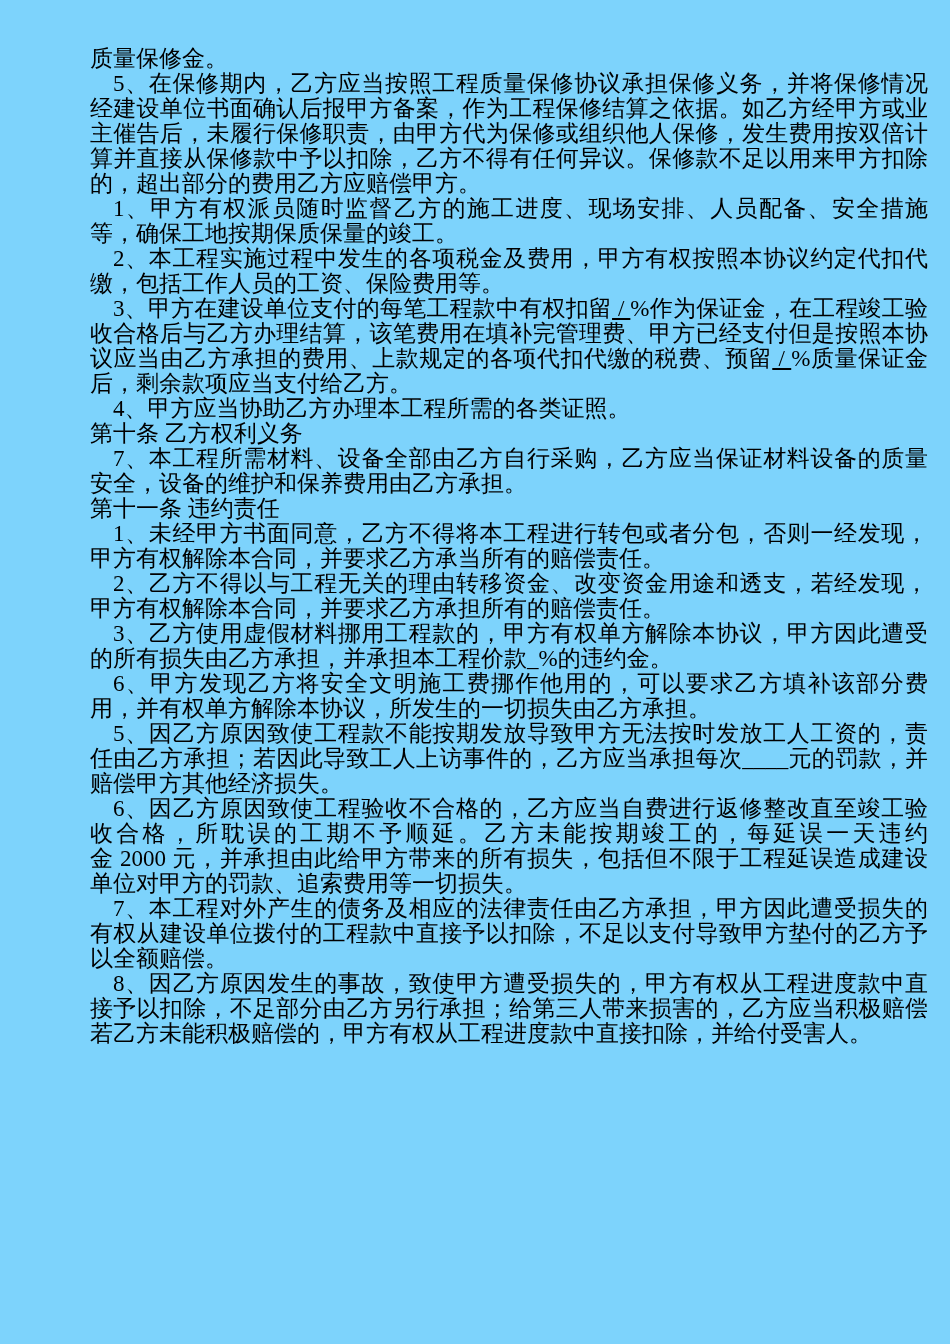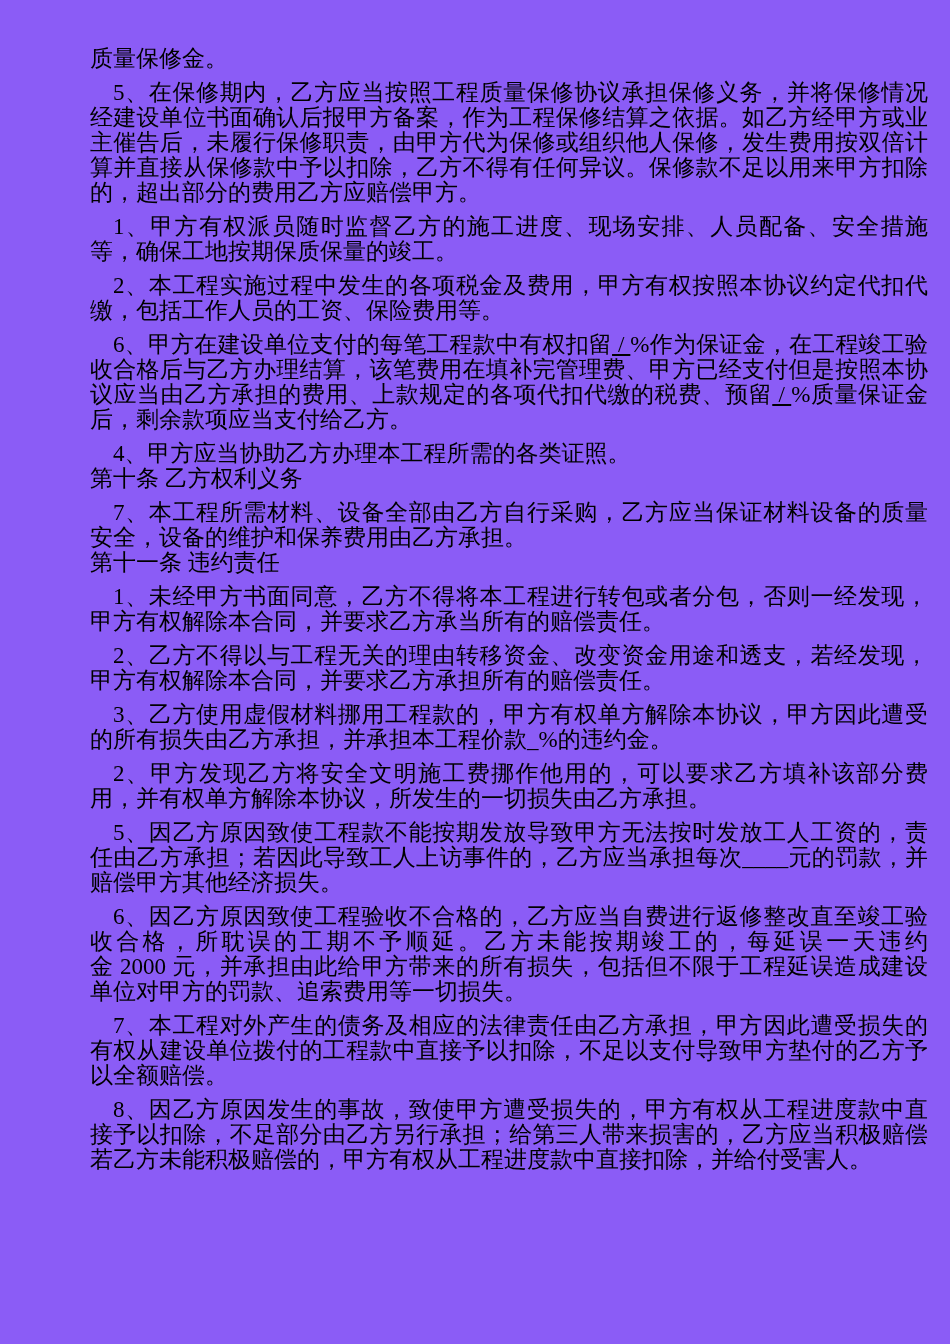--- a/index.html
+++ b/index.html
@@ -11,7 +11,7 @@
     position: relative;
     width: 950px;
     height: 1344px;
-    background: #8b5cf6;
+    background: #7dd3fc;
     overflow: hidden;
     font-family: "Liberation Serif", "DejaVu Serif", serif;
   }

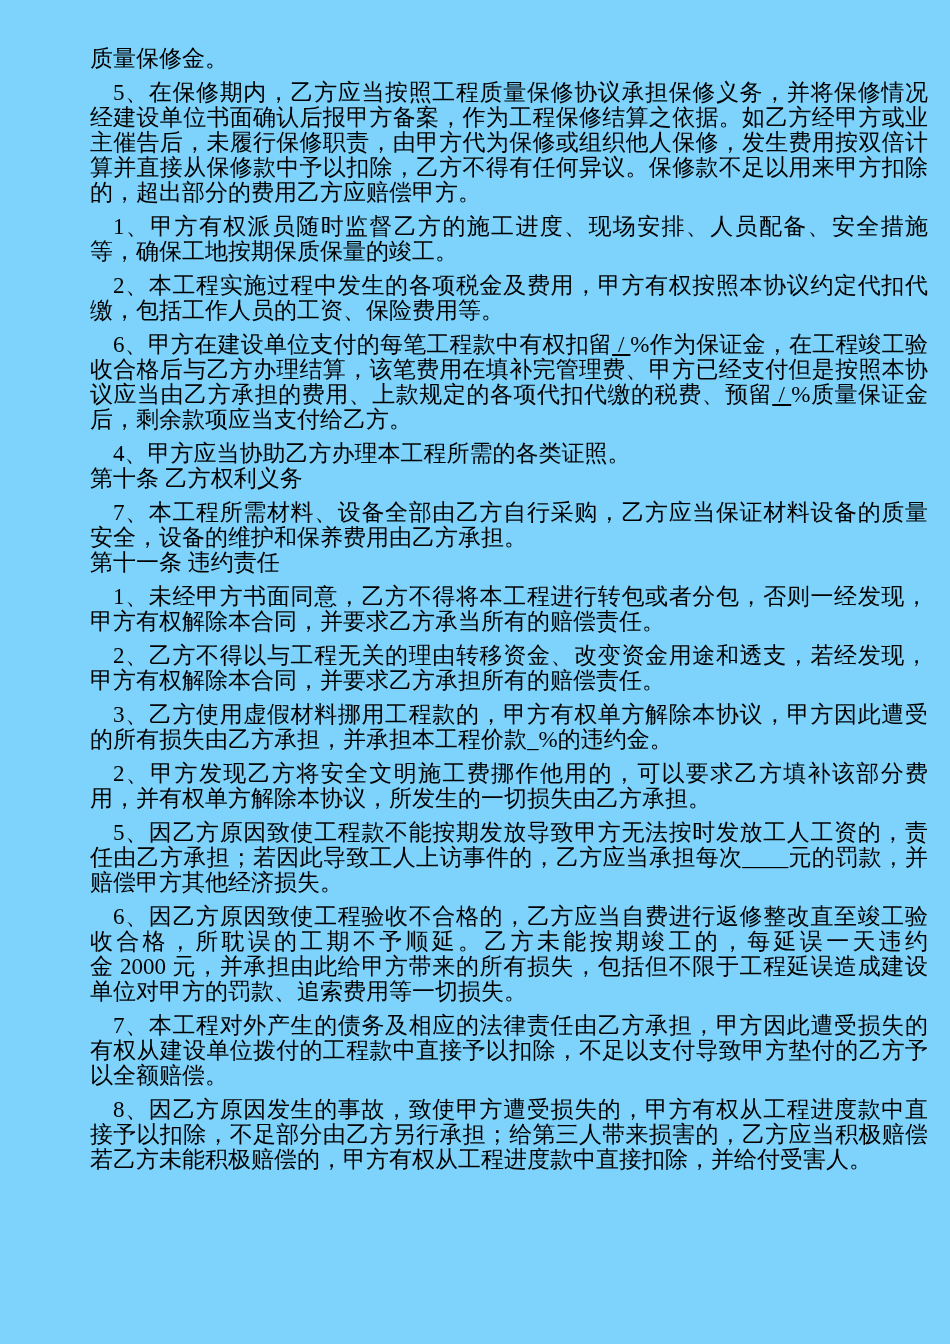--- a/index.html
+++ b/index.html
@@ -32,7 +32,6 @@
   }
   p.para.indent {
     text-indent: 23px;
-    margin-top: 9px;
   }
   p.para.heading {
     text-indent: 0;

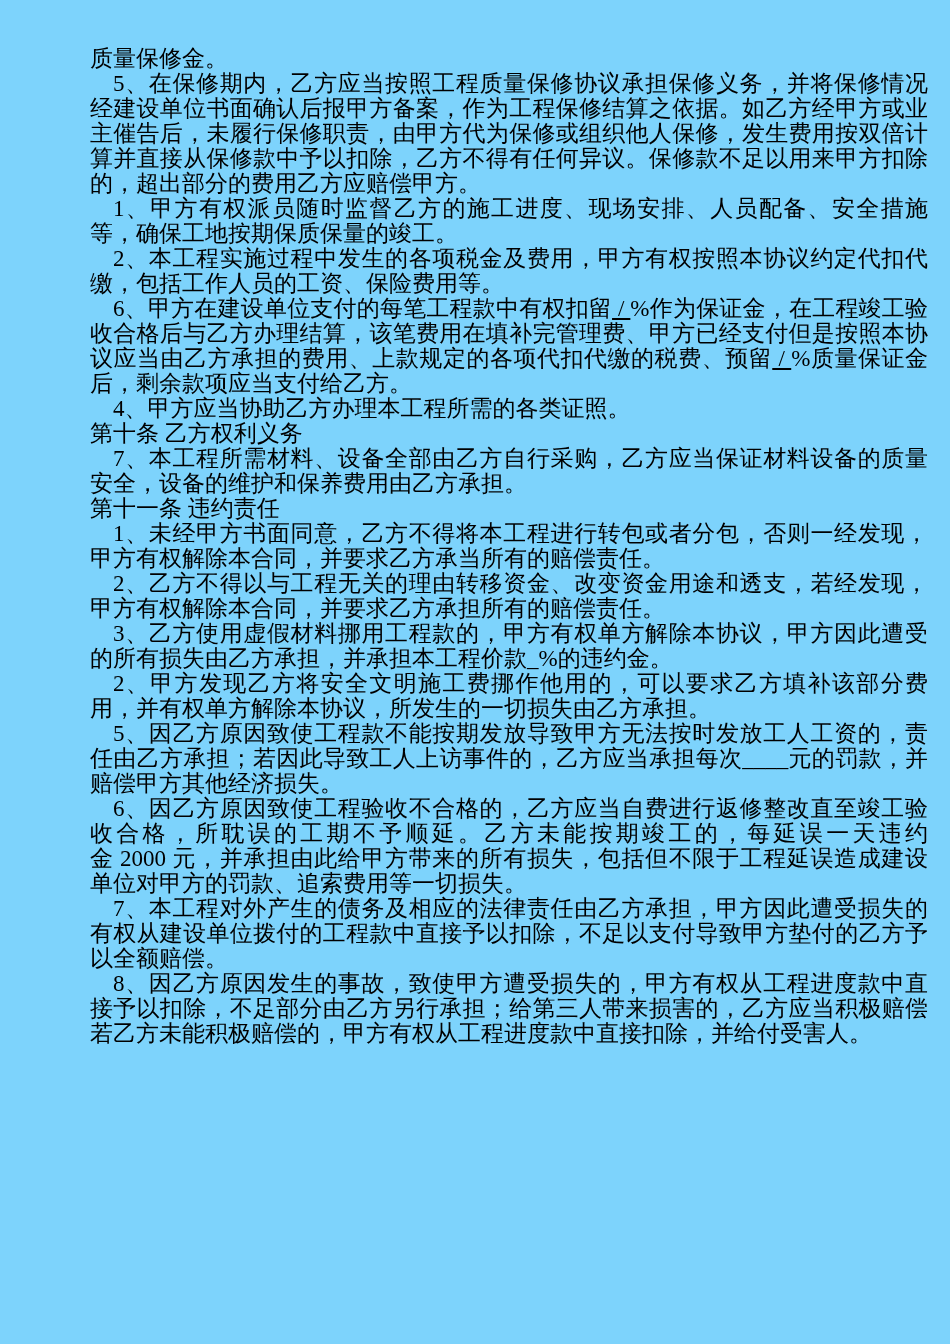--- a/index.html
+++ b/index.html
@@ -49,7 +49,7 @@
       <p class="para indent"><span>5、在保修期内，乙方应当按照工程质量保修协议承担保修义务，并将保修情况经建设单位书面确认后报甲方备案，作为工程保修结算之依据。如乙方经甲方或业主催告后，未履行保修职责，由甲方代为保修或组织他人保修，发生费用按双倍计算并直接从保修款中予以扣除，乙方不得有任何异议。保修款不足以用来甲方扣除的，超出部分的费用乙方应赔偿甲方。</span></p>
       <p class="para indent"><span>1、甲方有权派员随时监督乙方的施工进度、现场安排、人员配备、安全措施等，确保工地按期保质保量的竣工。</span></p>
       <p class="para indent"><span>2、本工程实施过程中发生的各项税金及费用，甲方有权按照本协议约定代扣代缴，包括工作人员的工资、保险费用等。</span></p>
-      <p class="para indent"><span>6、甲方在建设单位支付的每笔工程款中有权扣留</span><span class="blank-underline">&nbsp;/&nbsp;</span><span>%作为保证金，在工程竣工验收合格后与乙方办理结算，该笔费用在填补完管理费、甲方已经支付但是按照本协议应当由乙方承担的费用、上款规定的各项代扣代缴的税费、预留</span><span class="blank-underline">&nbsp;/&nbsp;</span><span>%质量保证金后，剩余款项应当支付给乙方。</span></p>
+      <p class="para indent"><span>3、甲方在建设单位支付的每笔工程款中有权扣留</span><span class="blank-underline">&nbsp;/&nbsp;</span><span>%作为保证金，在工程竣工验收合格后与乙方办理结算，该笔费用在填补完管理费、甲方已经支付但是按照本协议应当由乙方承担的费用、上款规定的各项代扣代缴的税费、预留</span><span class="blank-underline">&nbsp;/&nbsp;</span><span>%质量保证金后，剩余款项应当支付给乙方。</span></p>
       <p class="para indent"><span>4、甲方应当协助乙方办理本工程所需的各类证照。</span></p>
       <p class="para heading"><span>第十条&nbsp;乙方权利义务</span></p>
       <p class="para indent"><span>7、本工程所需材料、设备全部由乙方自行采购，乙方应当保证材料设备的质量安全，设备的维护和保养费用由乙方承担。</span></p>

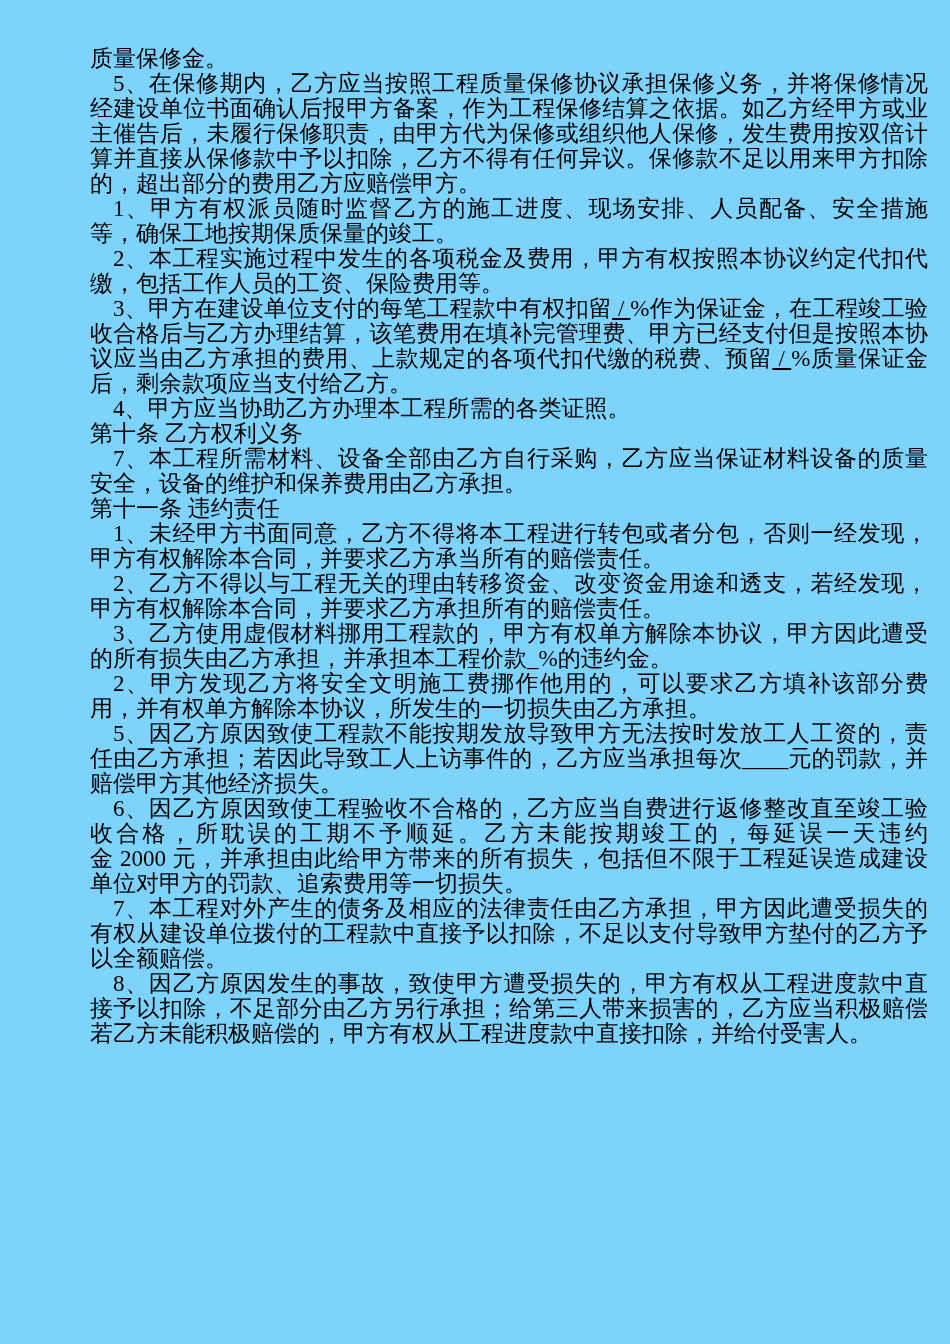--- a/index.html
+++ b/index.html
@@ -57,7 +57,7 @@
       <p class="para indent"><span>1、未经甲方书面同意，乙方不得将本工程进行转包或者分包，否则一经发现，甲方有权解除本合同，并要求乙方承当所有的赔偿责任。</span></p>
       <p class="para indent"><span>2、乙方不得以与工程无关的理由转移资金、改变资金用途和透支，若经发现，甲方有权解除本合同，并要求乙方承担所有的赔偿责任。</span></p>
       <p class="para indent"><span>3、乙方使用虚假材料挪用工程款的，甲方有权单方解除本协议，甲方因此遭受的所有损失由乙方承担，并承担本工程价款</span><span>_</span><span>%的违约金。</span></p>
-      <p class="para indent"><span>2、甲方发现乙方将安全文明施工费挪作他用的，可以要求乙方填补该部分费用，并有权单方解除本协议，所发生的一切损失由乙方承担。</span></p>
+      <p class="para indent"><span>6、甲方发现乙方将安全文明施工费挪作他用的，可以要求乙方填补该部分费用，并有权单方解除本协议，所发生的一切损失由乙方承担。</span></p>
       <p class="para indent"><span>5、因乙方原因致使工程款不能按期发放导致甲方无法按时发放工人工资的，责任由乙方承担；若因此导致工人上访事件的，乙方应当承担每次</span><span>____</span><span>元的罚款，并赔偿甲方其他经济损失。</span></p>
       <p class="para indent"><span>6、因乙方原因致使工程验收不合格的，乙方应当自费进行返修整改直至竣工验收合格，所耽误的工期不予顺延。乙方未能按期竣工的，每延误一天违约金&nbsp;2000&nbsp;元，并承担由此给甲方带来的所有损失，包括但不限于工程延误造成建设单位对甲方的罚款、追索费用等一切损失。</span></p>
       <p class="para indent"><span>7、本工程对外产生的债务及相应的法律责任由乙方承担，甲方因此遭受损失的有权从建设单位拨付的工程款中直接予以扣除，不足以支付导致甲方垫付的乙方予以全额赔偿。</span></p>

